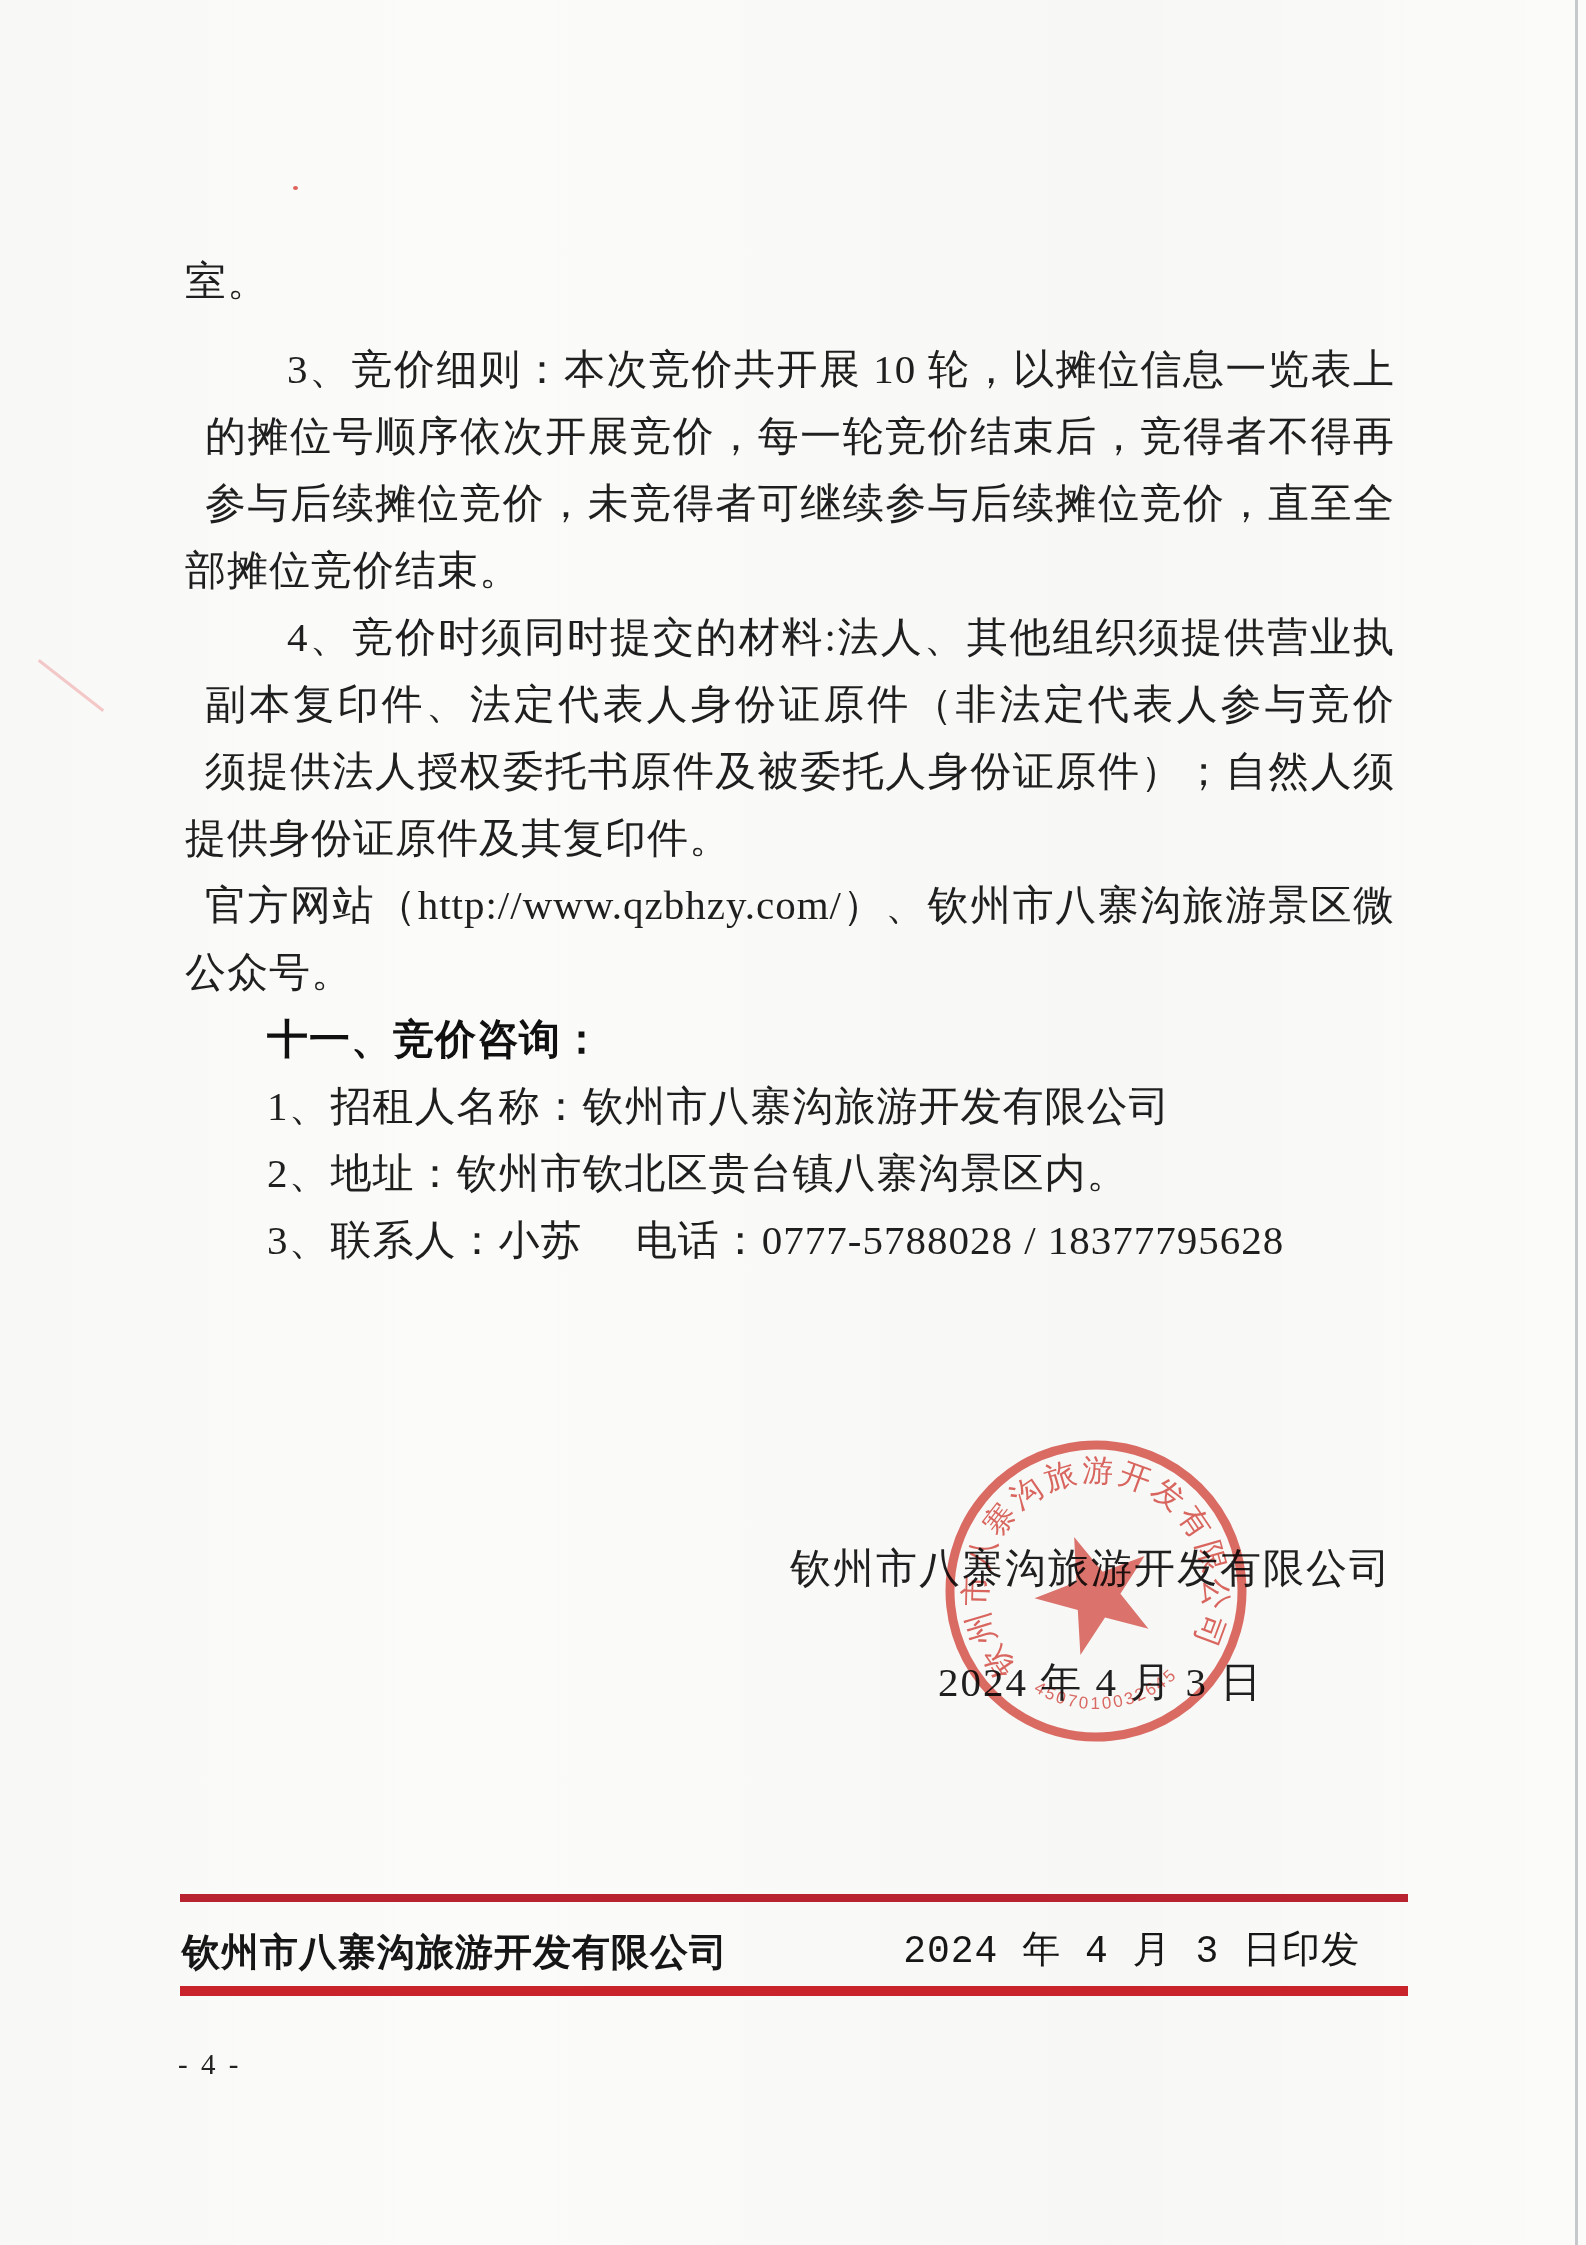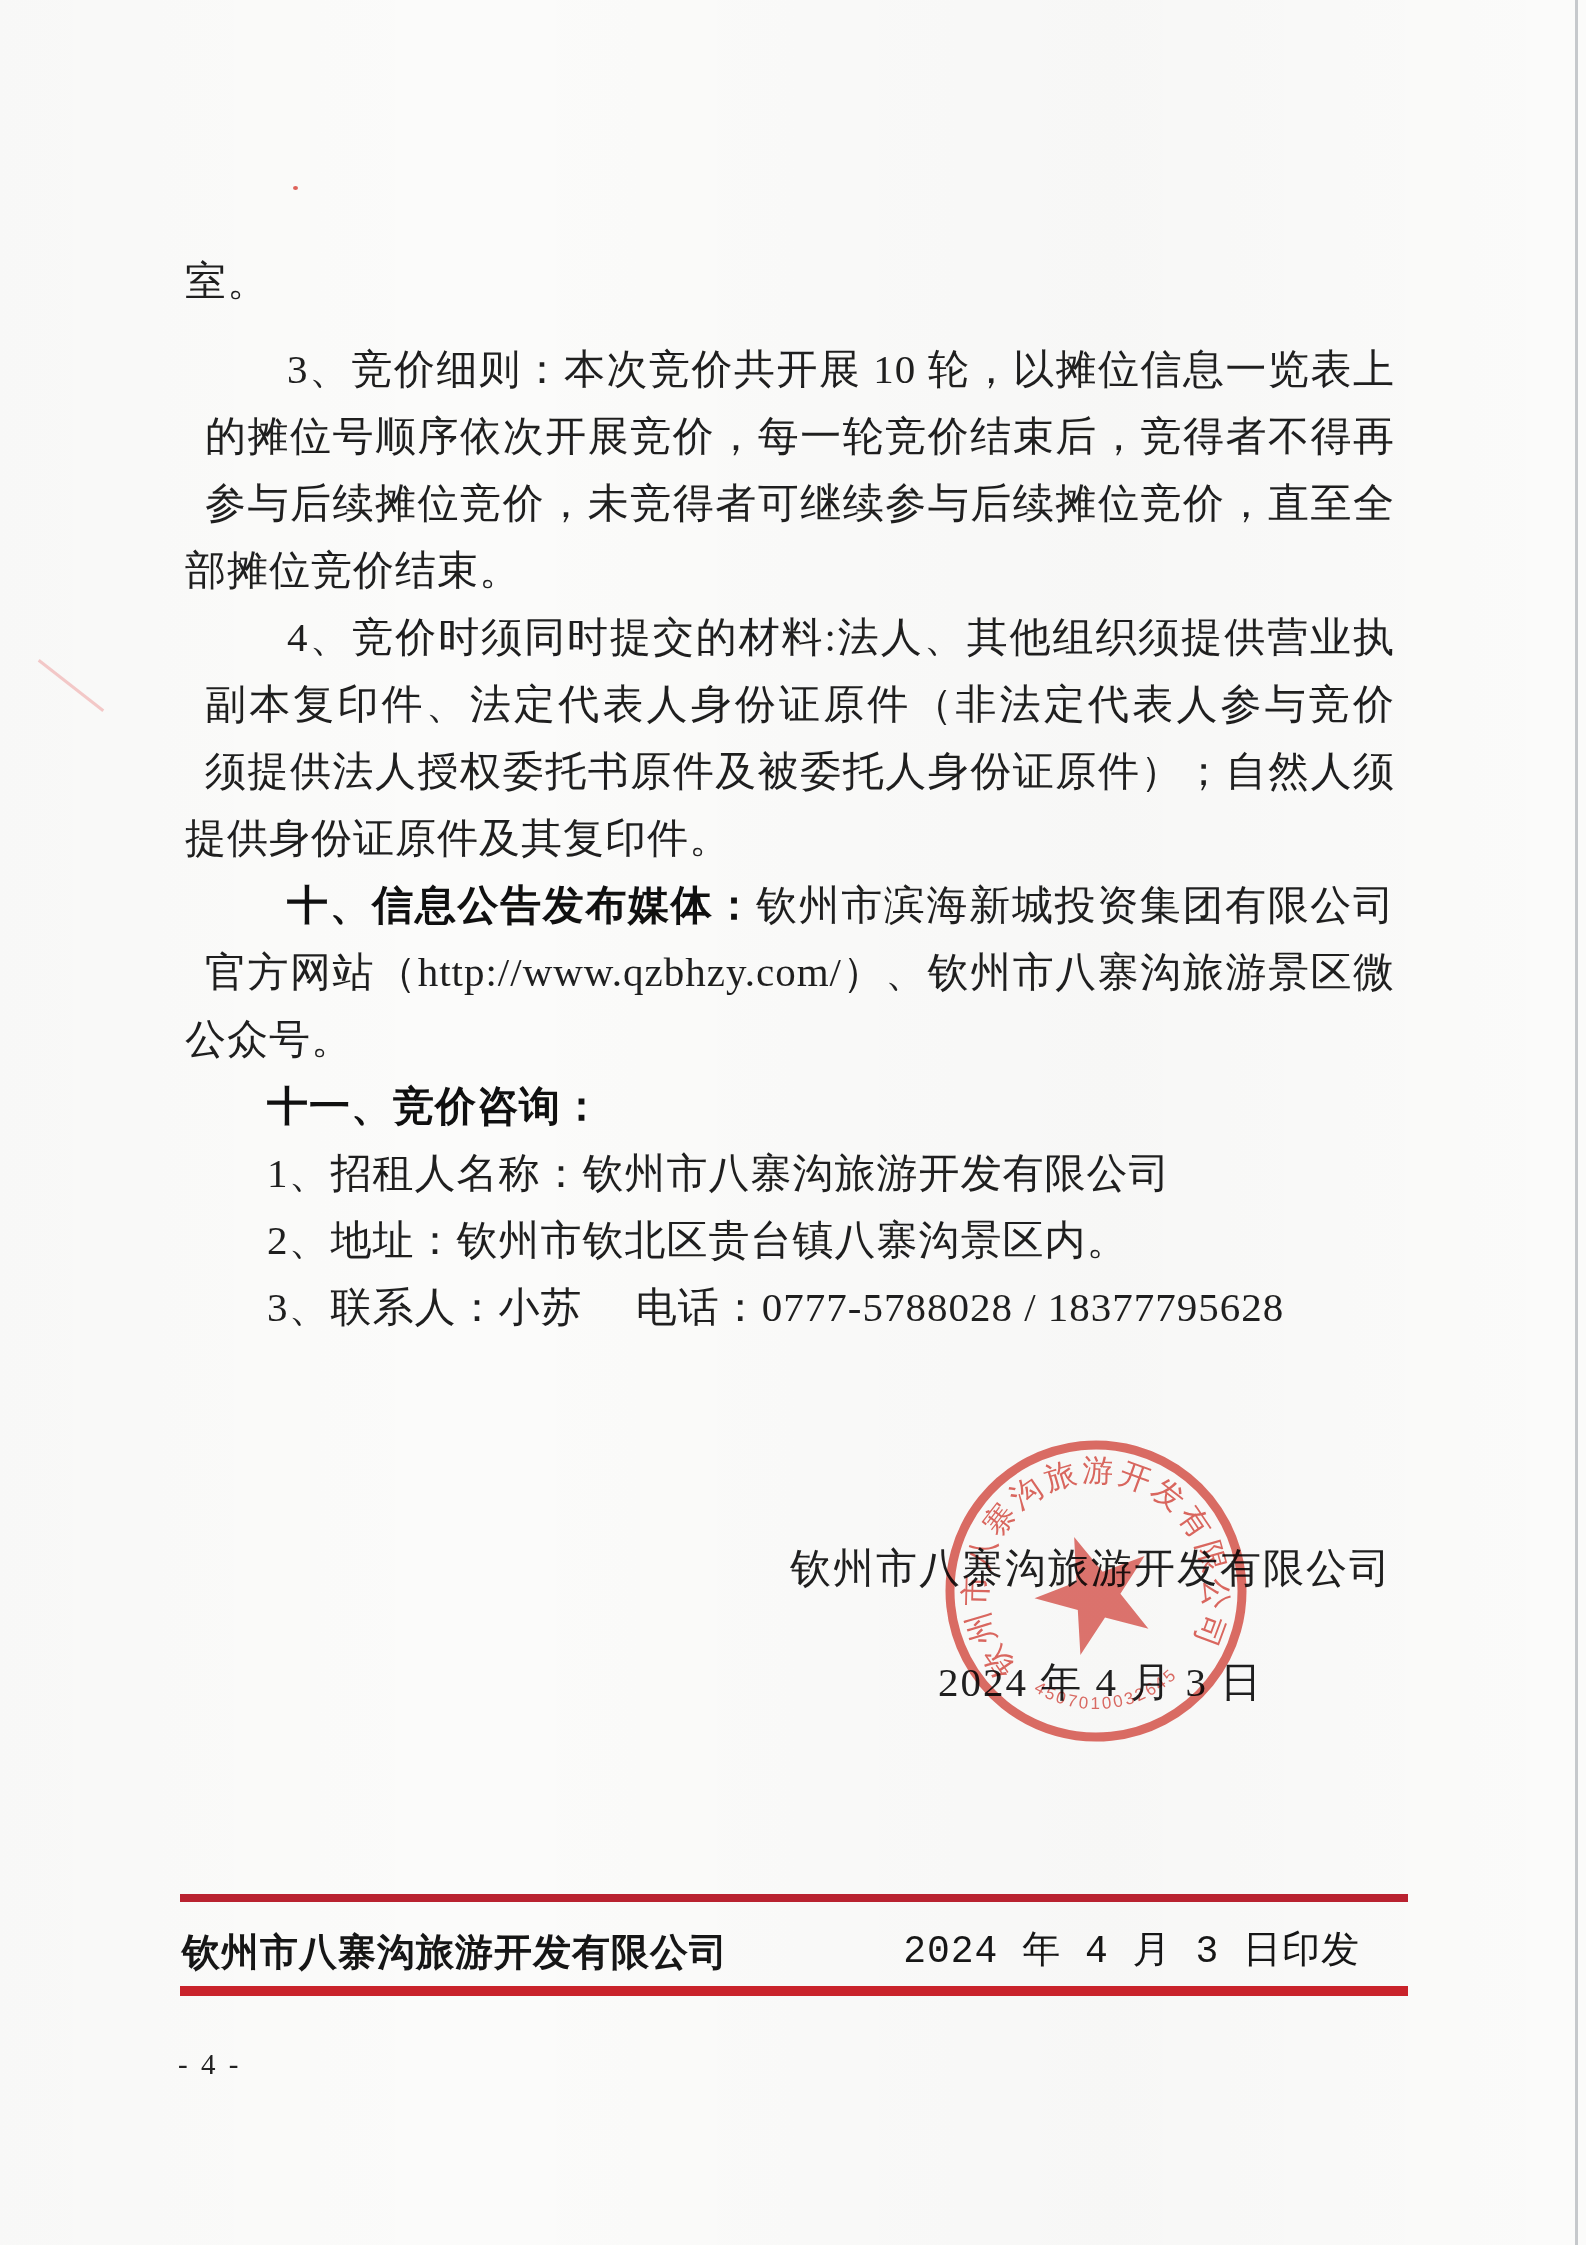--- a/index.html
+++ b/index.html
@@ -91,7 +91,6 @@
     <div class="line spread"><span>副本复印件、法定代表人身份证原件（非法定代表人参与竞价的，</span></div>
     <div class="line spread"><span>须提供法人授权委托书原件及被委托人身份证原件）；自然人须</span></div>
     <div class="line"><span>提供身份证原件及其复印件。</span></div>
-    <div class="line indent spread"><span class="hd">十、信息公告发布媒体：</span><span>钦州市滨海新城投资集团有限公司</span></div>
     <div class="line spread"><span>官方网站（http://www.qzbhzy.com/）、钦州市八寨沟旅游景区微信</span></div>
     <div class="line"><span>公众号。</span></div>
     <div class="line indent"><span class="hd">十一、竞价咨询：</span></div>

